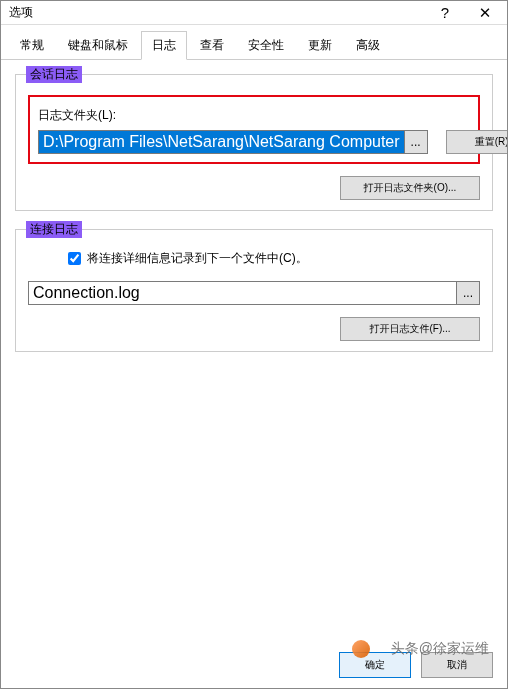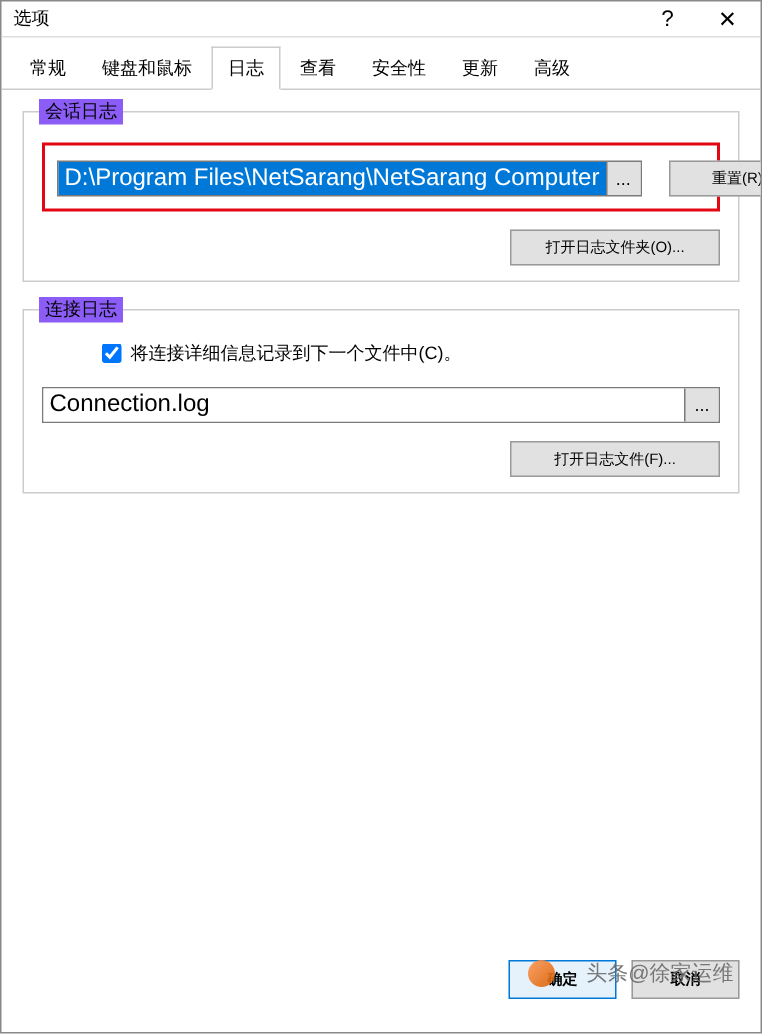--- a/index.html
+++ b/index.html
@@ -187,6 +187,7 @@
     <span class="group-title">会话日志</span>
 
     <div class="red-box">
+      <div class="label">日志文件夹(L):</div>
       <div class="row">
         <div class="path-input-wrap left">
           <div class="path-input">D:\Program Files\NetSarang\NetSarang Computer</div>

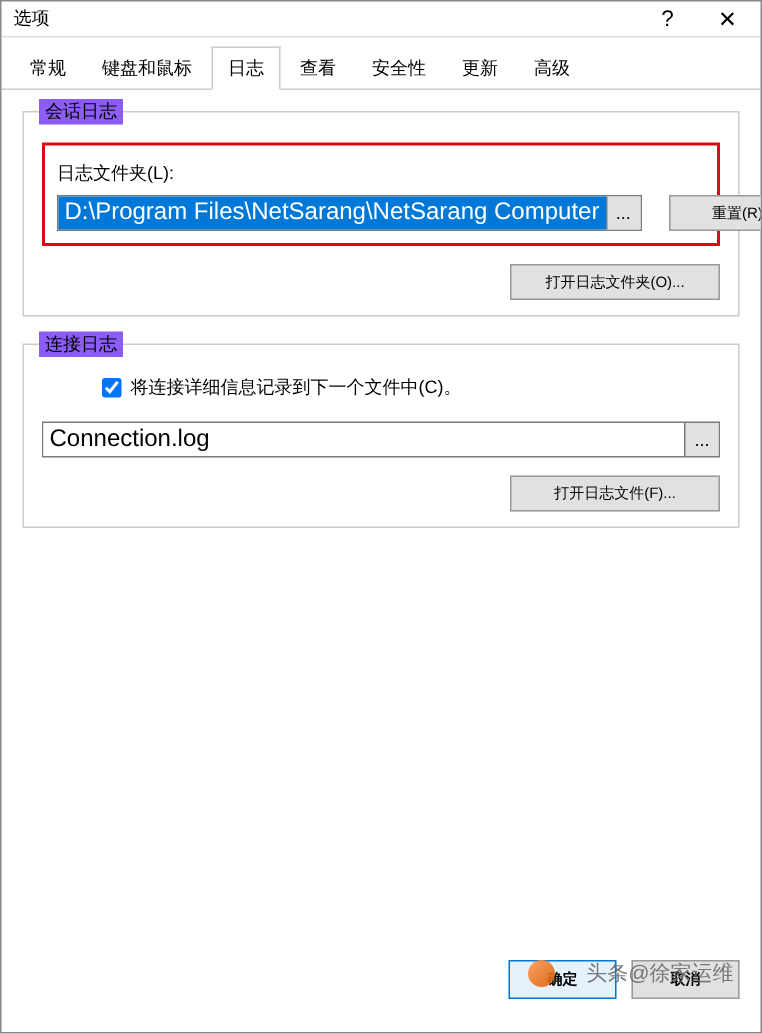--- a/index.html
+++ b/index.html
@@ -137,11 +137,10 @@
     .chk-row input[type=checkbox]{ width:13px; height:13px; }
     .footer {
       position: absolute;
-      bottom: 22px;
+      bottom: 10px;
       right: 14px;
       display: flex;
       gap: 10px;
-      font-weight: bold;
     }
     .footer .win-btn { min-width: 72px; height: 26px; }
     .footer .win-btn.primary { border: 1px solid #0078d7; background:#e5f1fb; }

